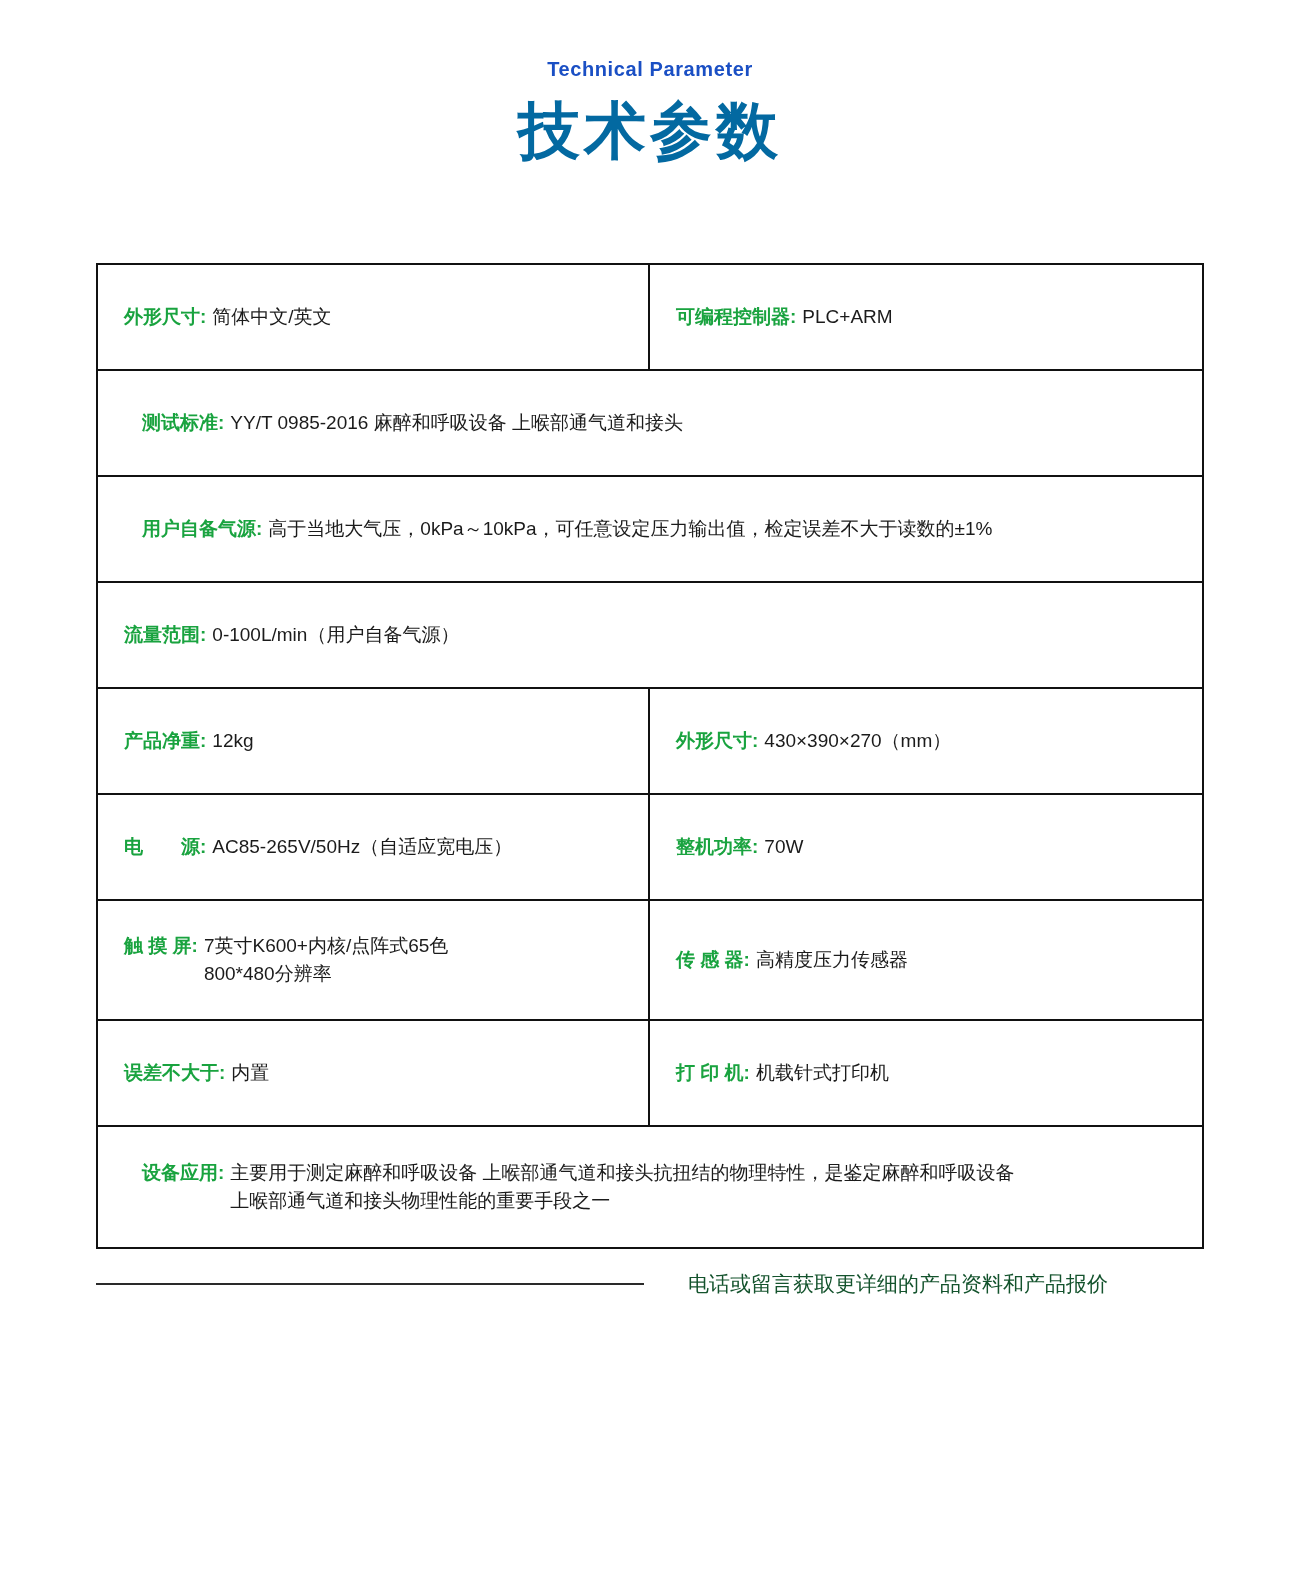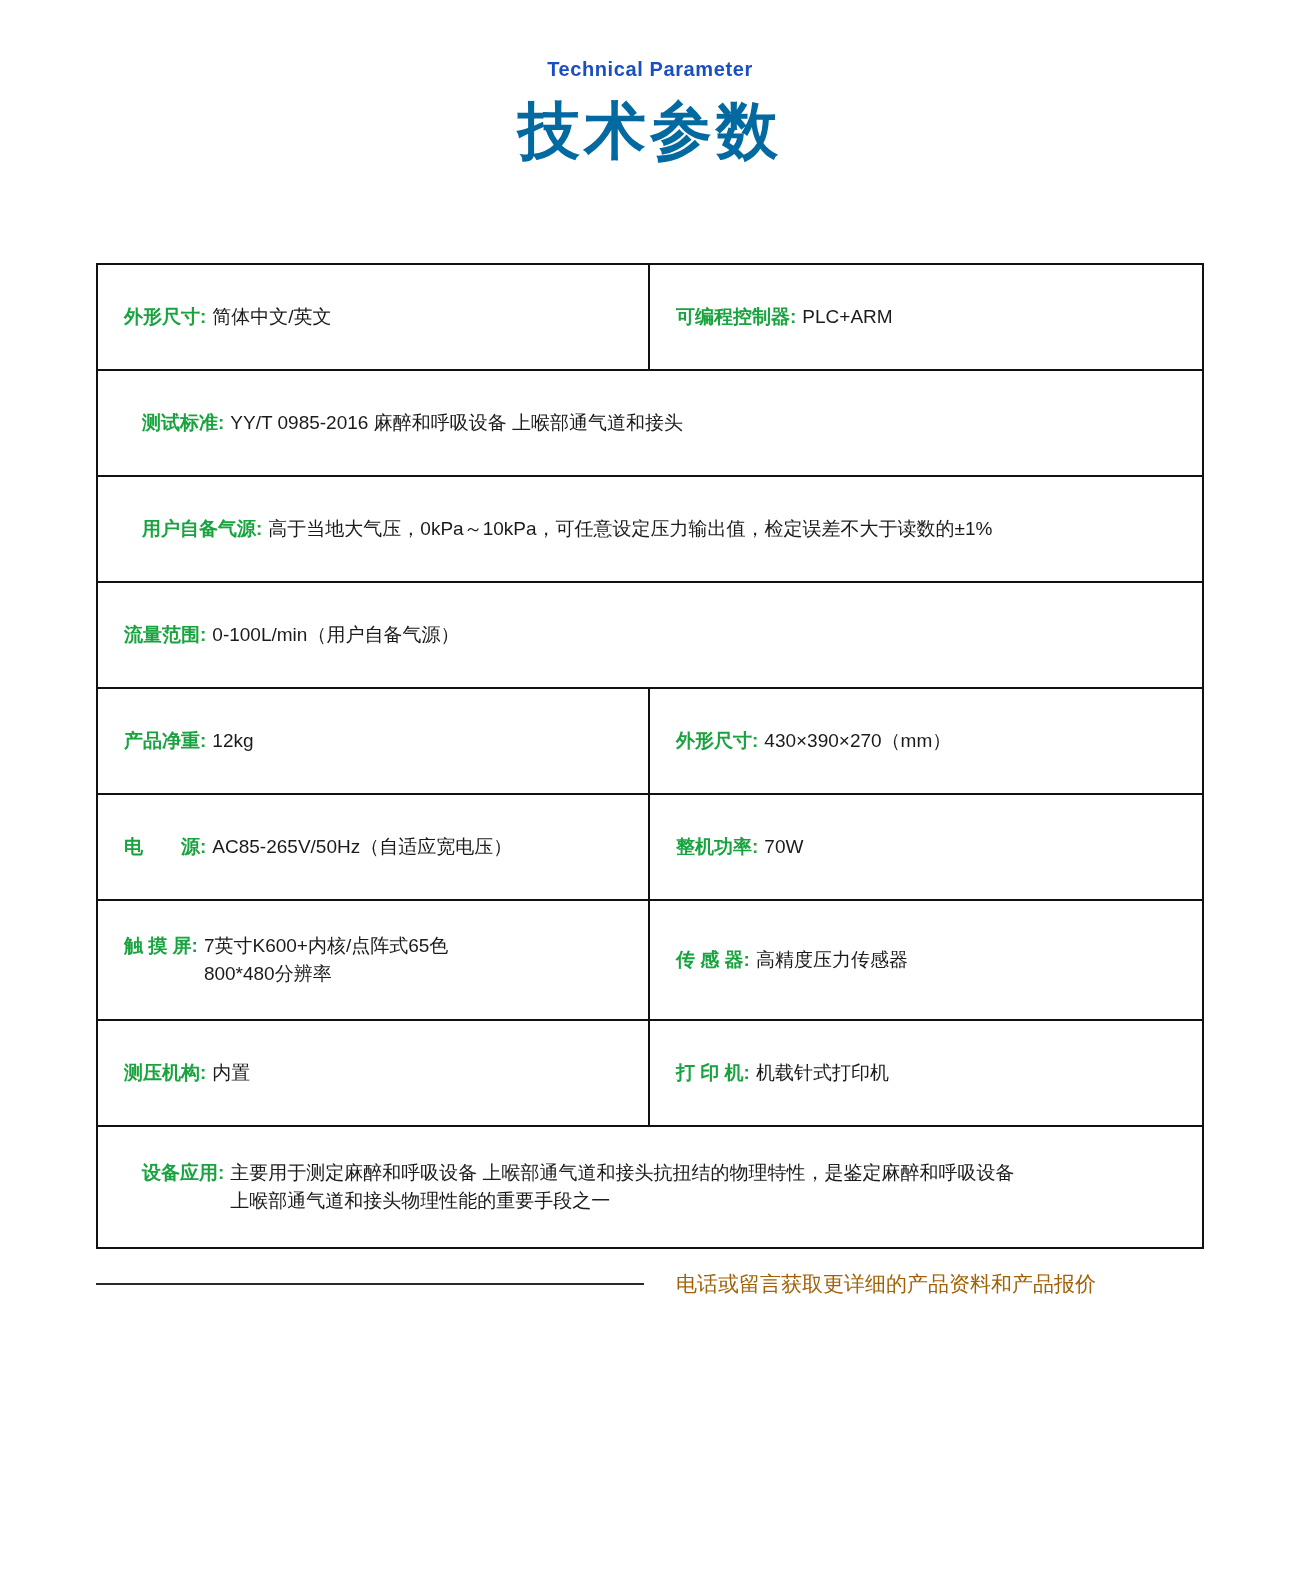--- a/index.html
+++ b/index.html
@@ -217,7 +217,7 @@
     <div class="row">
       <div class="cell half divider">
         <div class="kv">
-          <span class="k">测压机构:</span>
+          <span class="k">误差不大于:</span>
           <span class="v">内置</span>
         </div>
       </div>

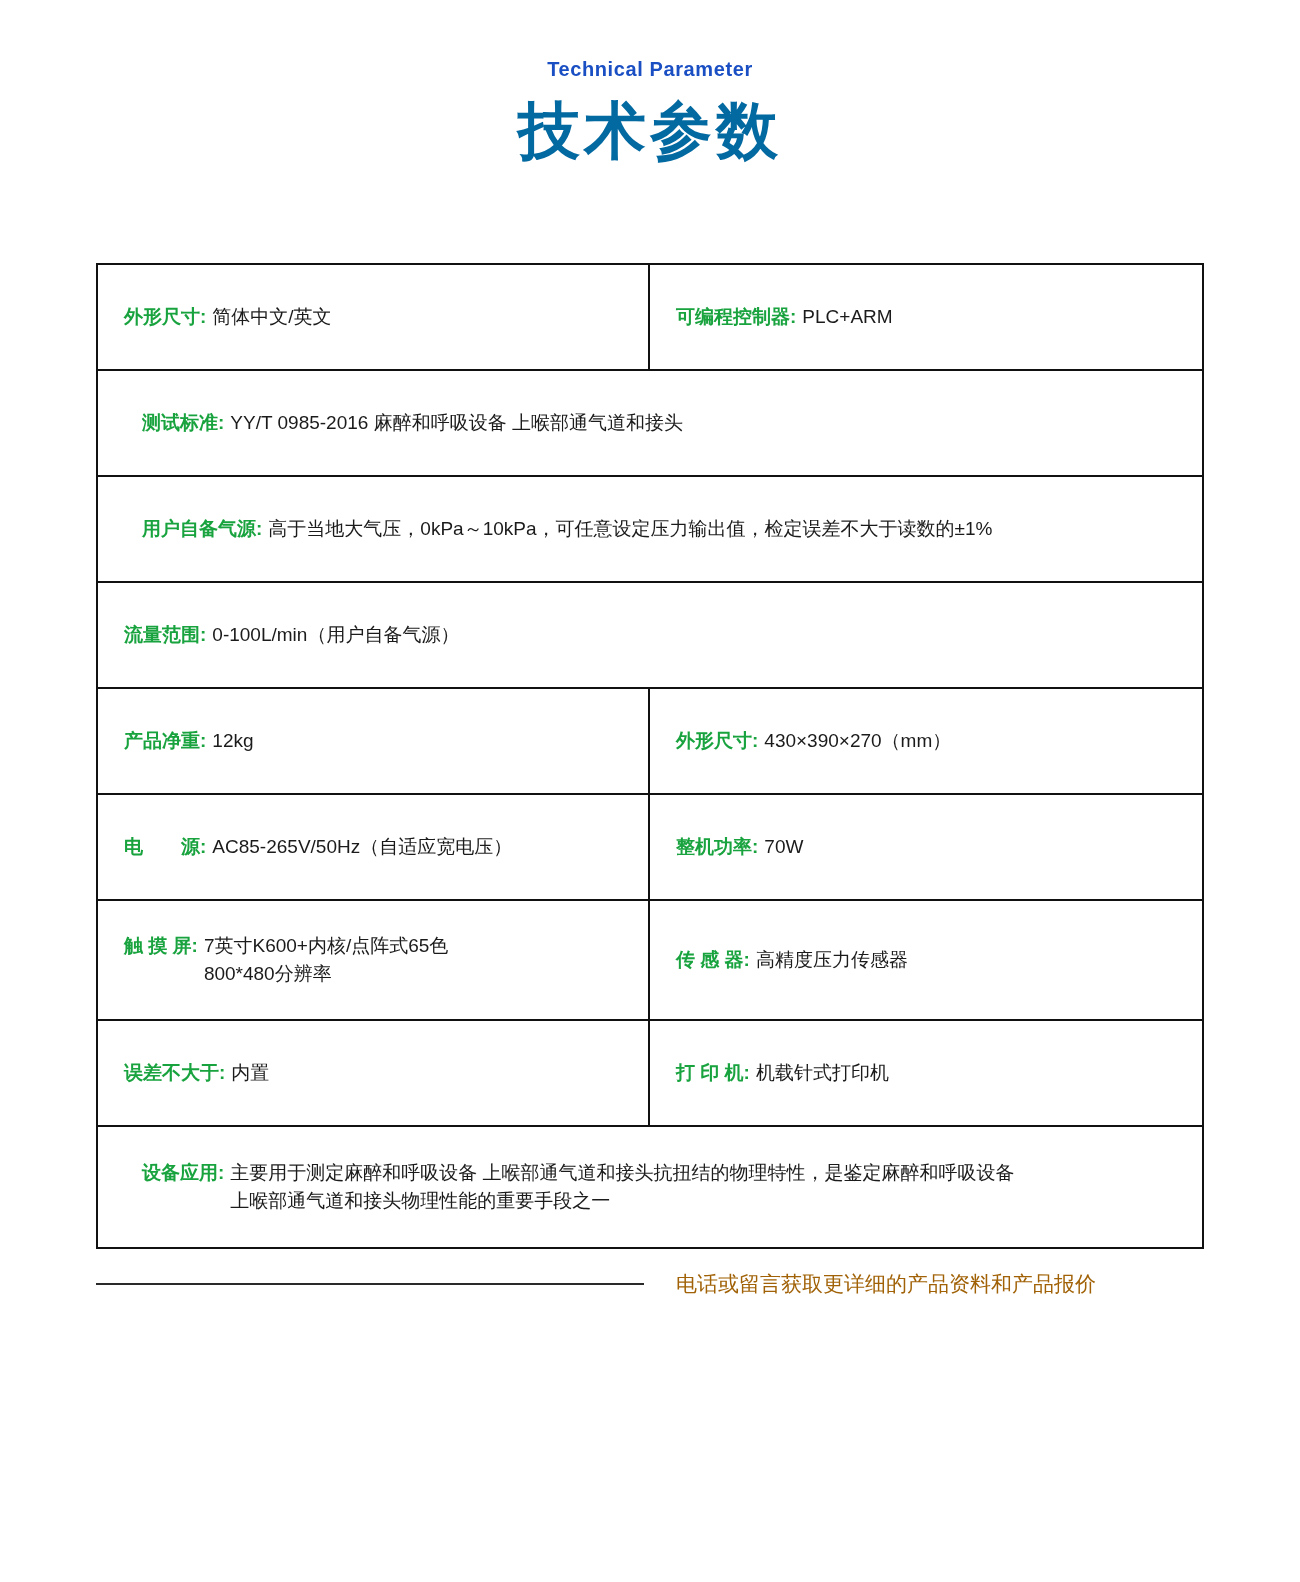--- a/index.html
+++ b/index.html
@@ -107,8 +107,8 @@
   }
   .footer-text {
     font-size: 21px;
-    color: #a16207;
-    margin-left: 32px;
+    color: #14532d;
+    margin-left: 44px;
     white-space: nowrap;
   }
 </style>

